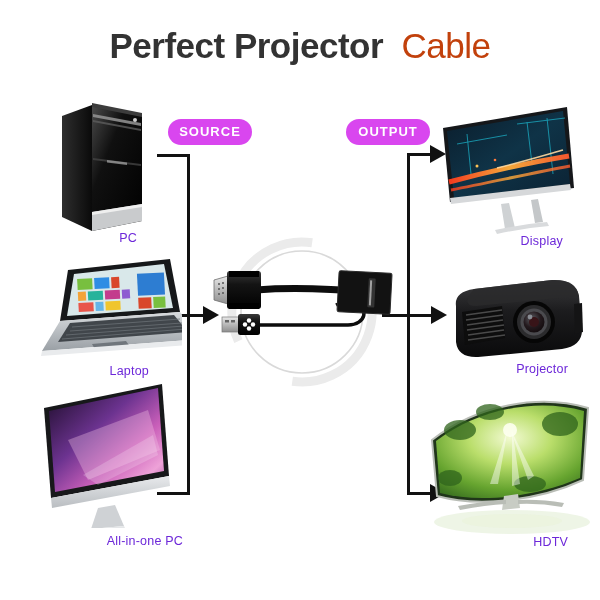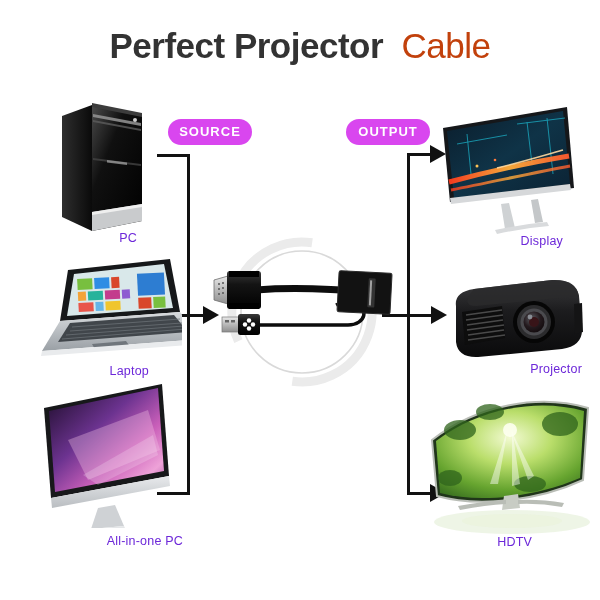--- a/index.html
+++ b/index.html
@@ -252,7 +252,7 @@
   <circle cx="94" cy="47" r="2.4" fill="#9aa0a8" opacity="0.8"></circle>
   <polygon points="138,34 146,33 147,62 139,64" fill="#141415"></polygon>
 </svg>
-<div class="abs device-label" style="left:482px;top:362px;width:100px;">Projector</div>
+<div class="abs device-label" style="left:468px;top:362px;width:100px;">Projector</div>
 
 <svg class="abs" style="left:420px;top:388px;" width="178" height="150" viewBox="0 0 178 150">
   <defs>

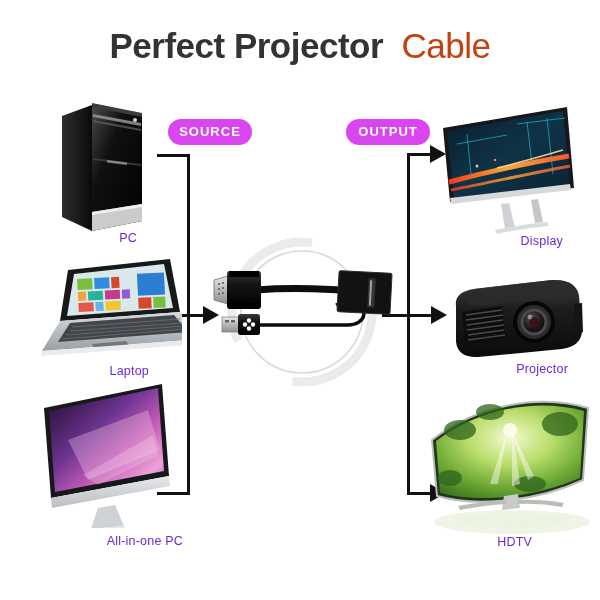--- a/index.html
+++ b/index.html
@@ -287,6 +287,6 @@
   <path d="M38 118 Q 66 113 86 112 L 86 116 Q 66 117 40 122 Z" fill="#b9bdb6"></path>
   <path d="M98 112 Q 120 111 144 115 L 142 119 Q 120 115 98 116 Z" fill="#b9bdb6"></path>
 </svg>
-<div class="abs device-label" style="left:432px;top:535px;width:100px;">HDTV</div>
+<div class="abs device-label" style="left:468px;top:535px;width:100px;">HDTV</div>
 
 </body></html>

